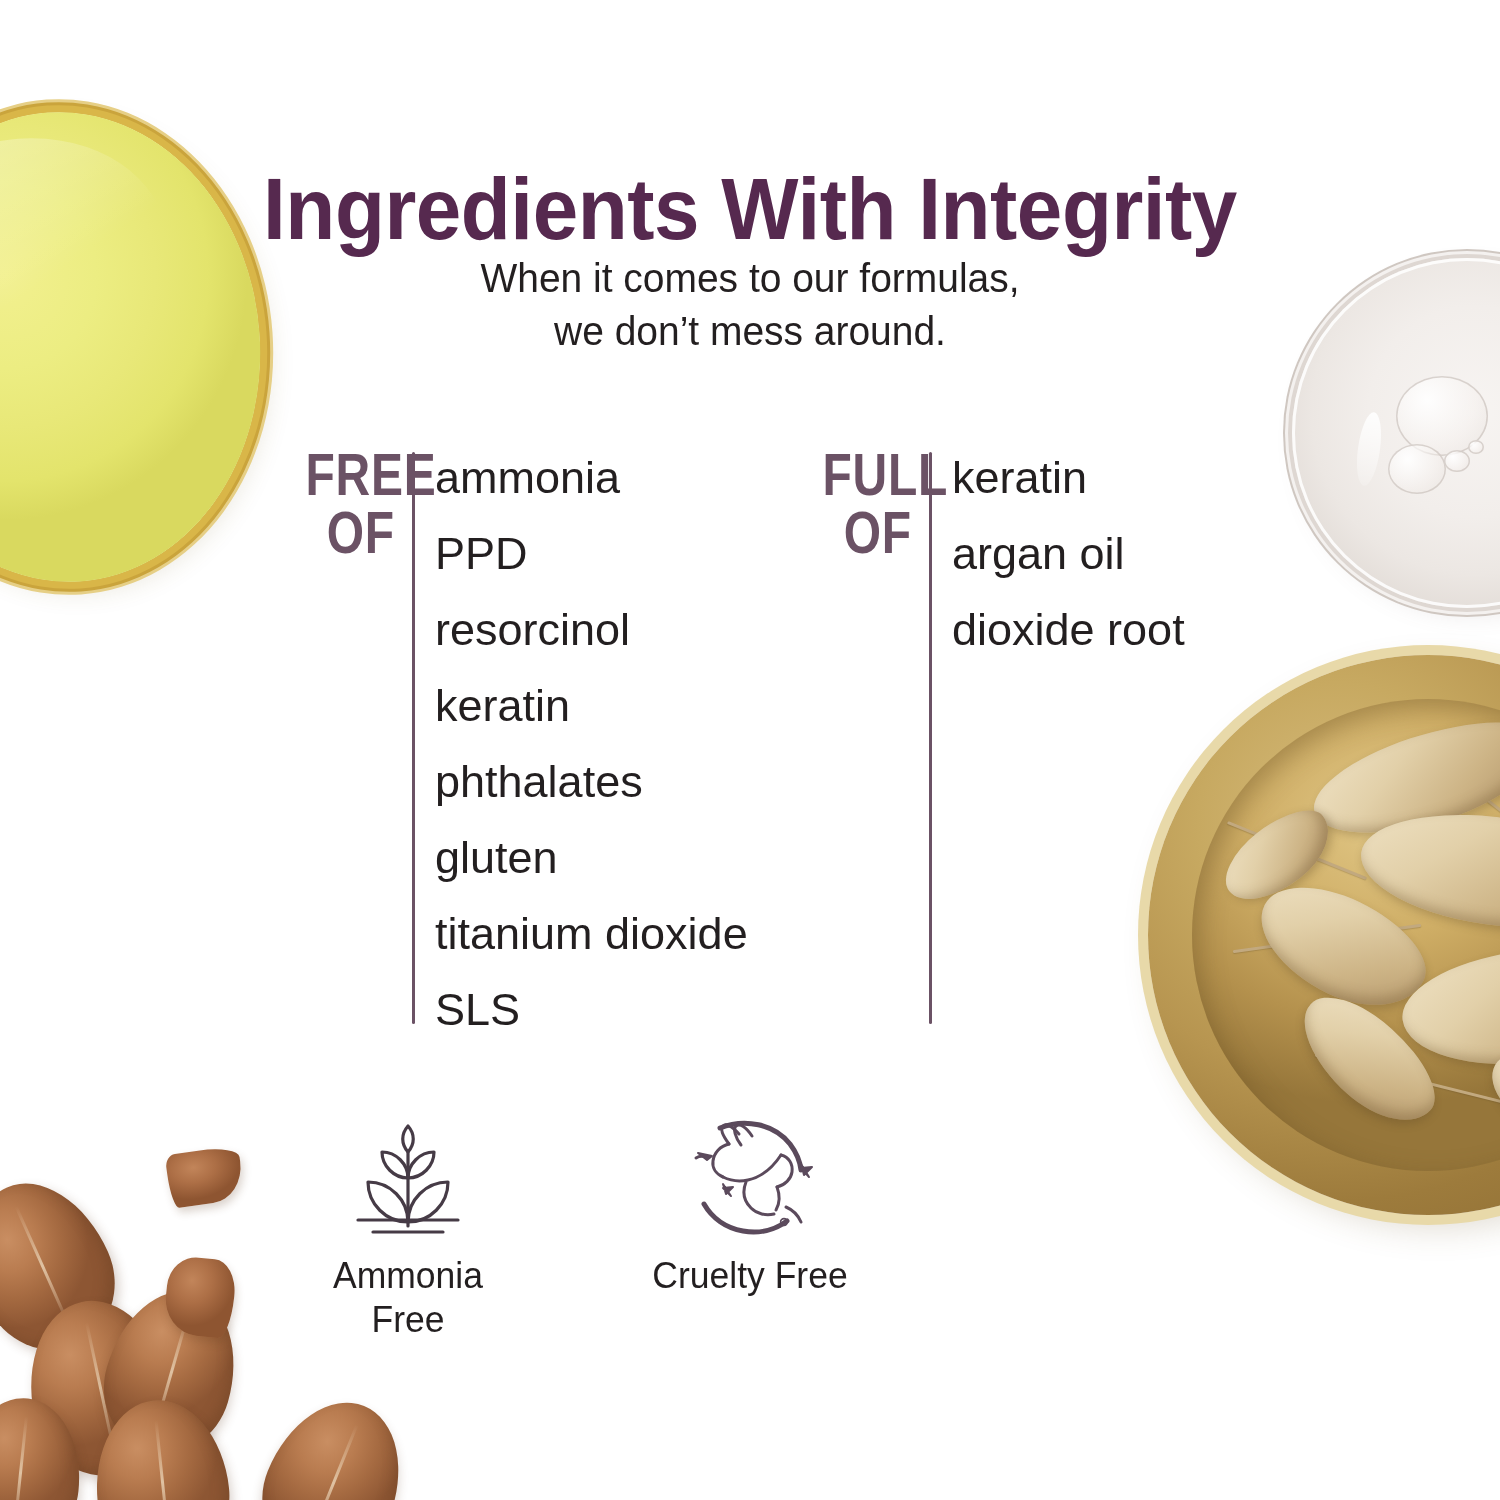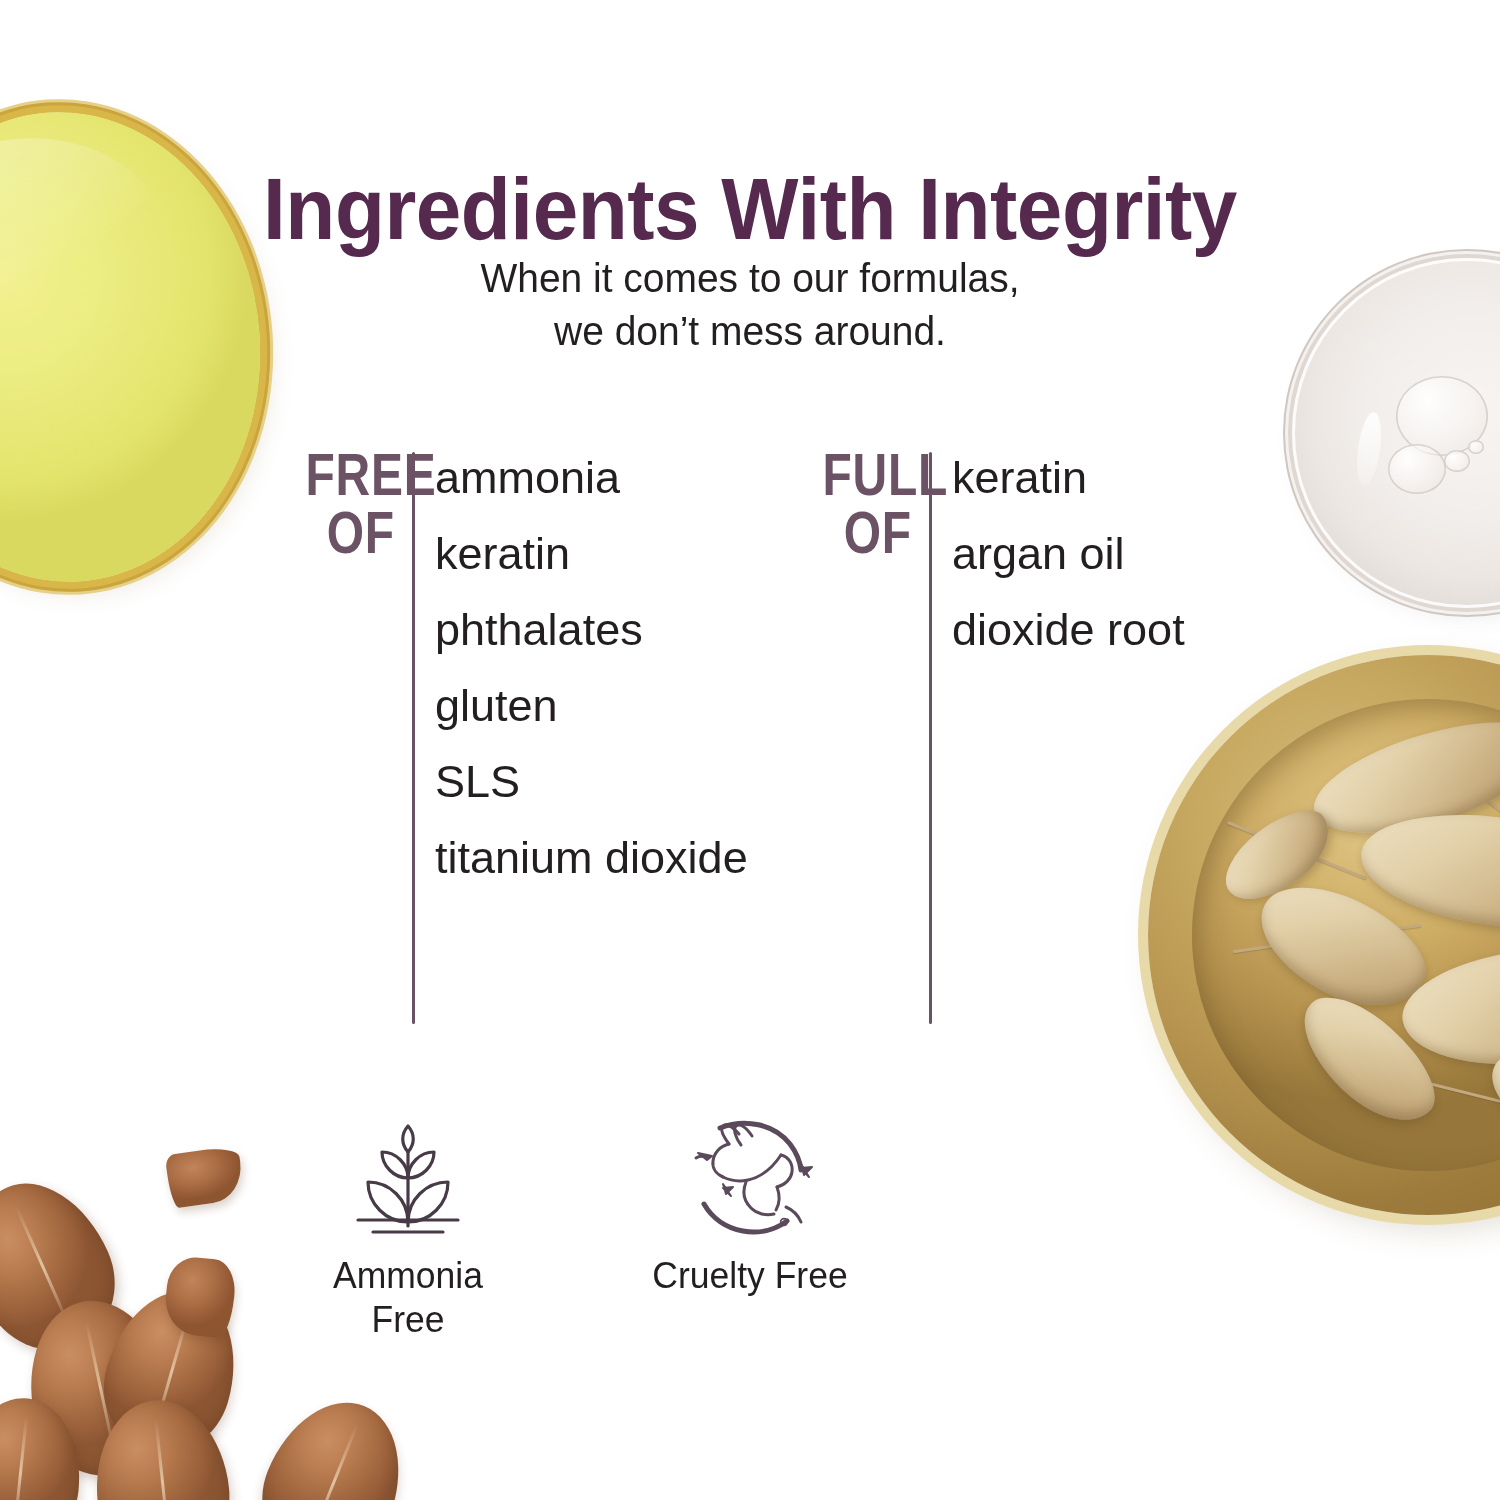--- a/index.html
+++ b/index.html
@@ -213,6 +213,7 @@
       <div class="col-rule"></div>
       <ul class="col-items">
         <li>ammonia</li>
+        <li>PPD</li>
         <li>keratin</li>
         <li>phthalates</li>
         <li>gluten</li>

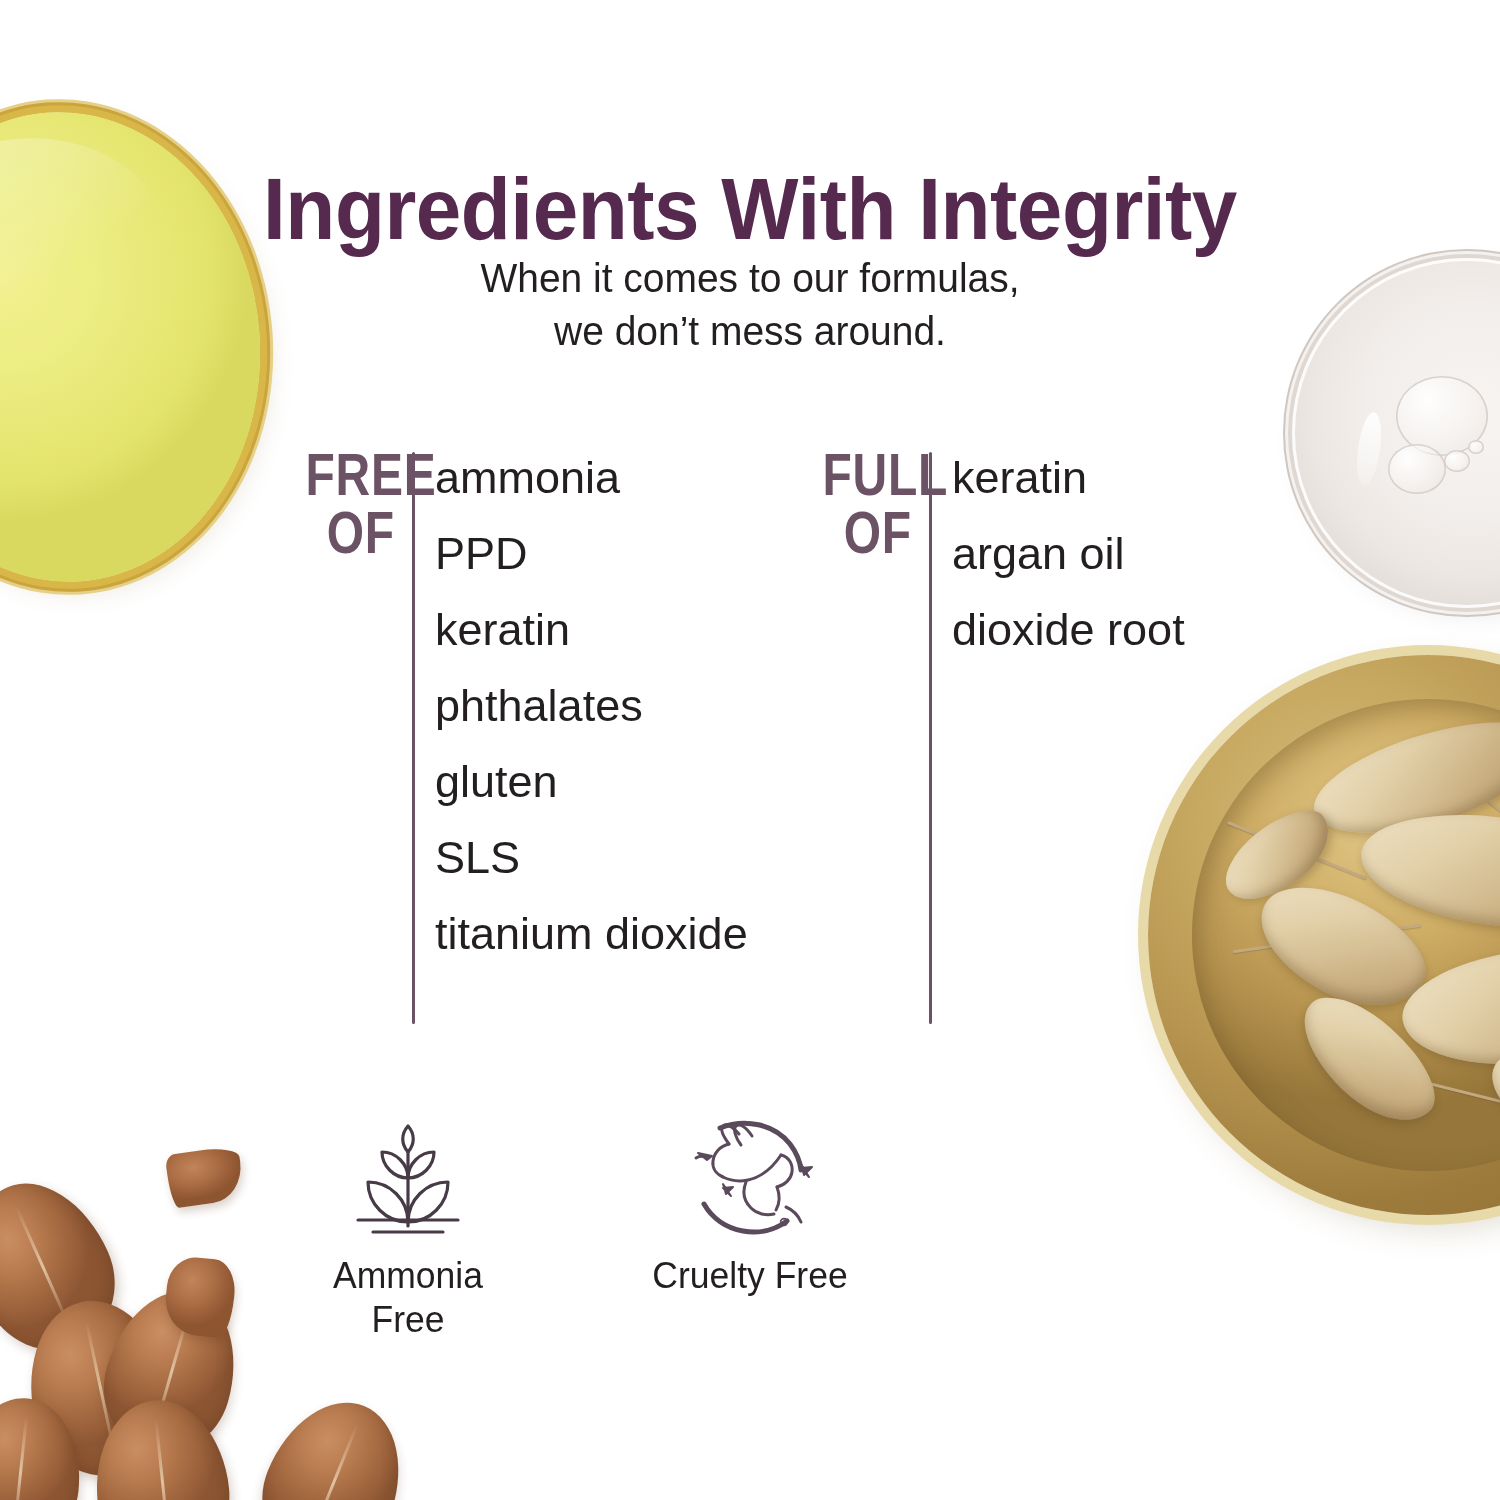--- a/index.html
+++ b/index.html
@@ -214,6 +214,7 @@
       <ul class="col-items">
         <li>ammonia</li>
         <li>PPD</li>
+        <li>resorcinol</li>
         <li>keratin</li>
         <li>phthalates</li>
         <li>gluten</li>

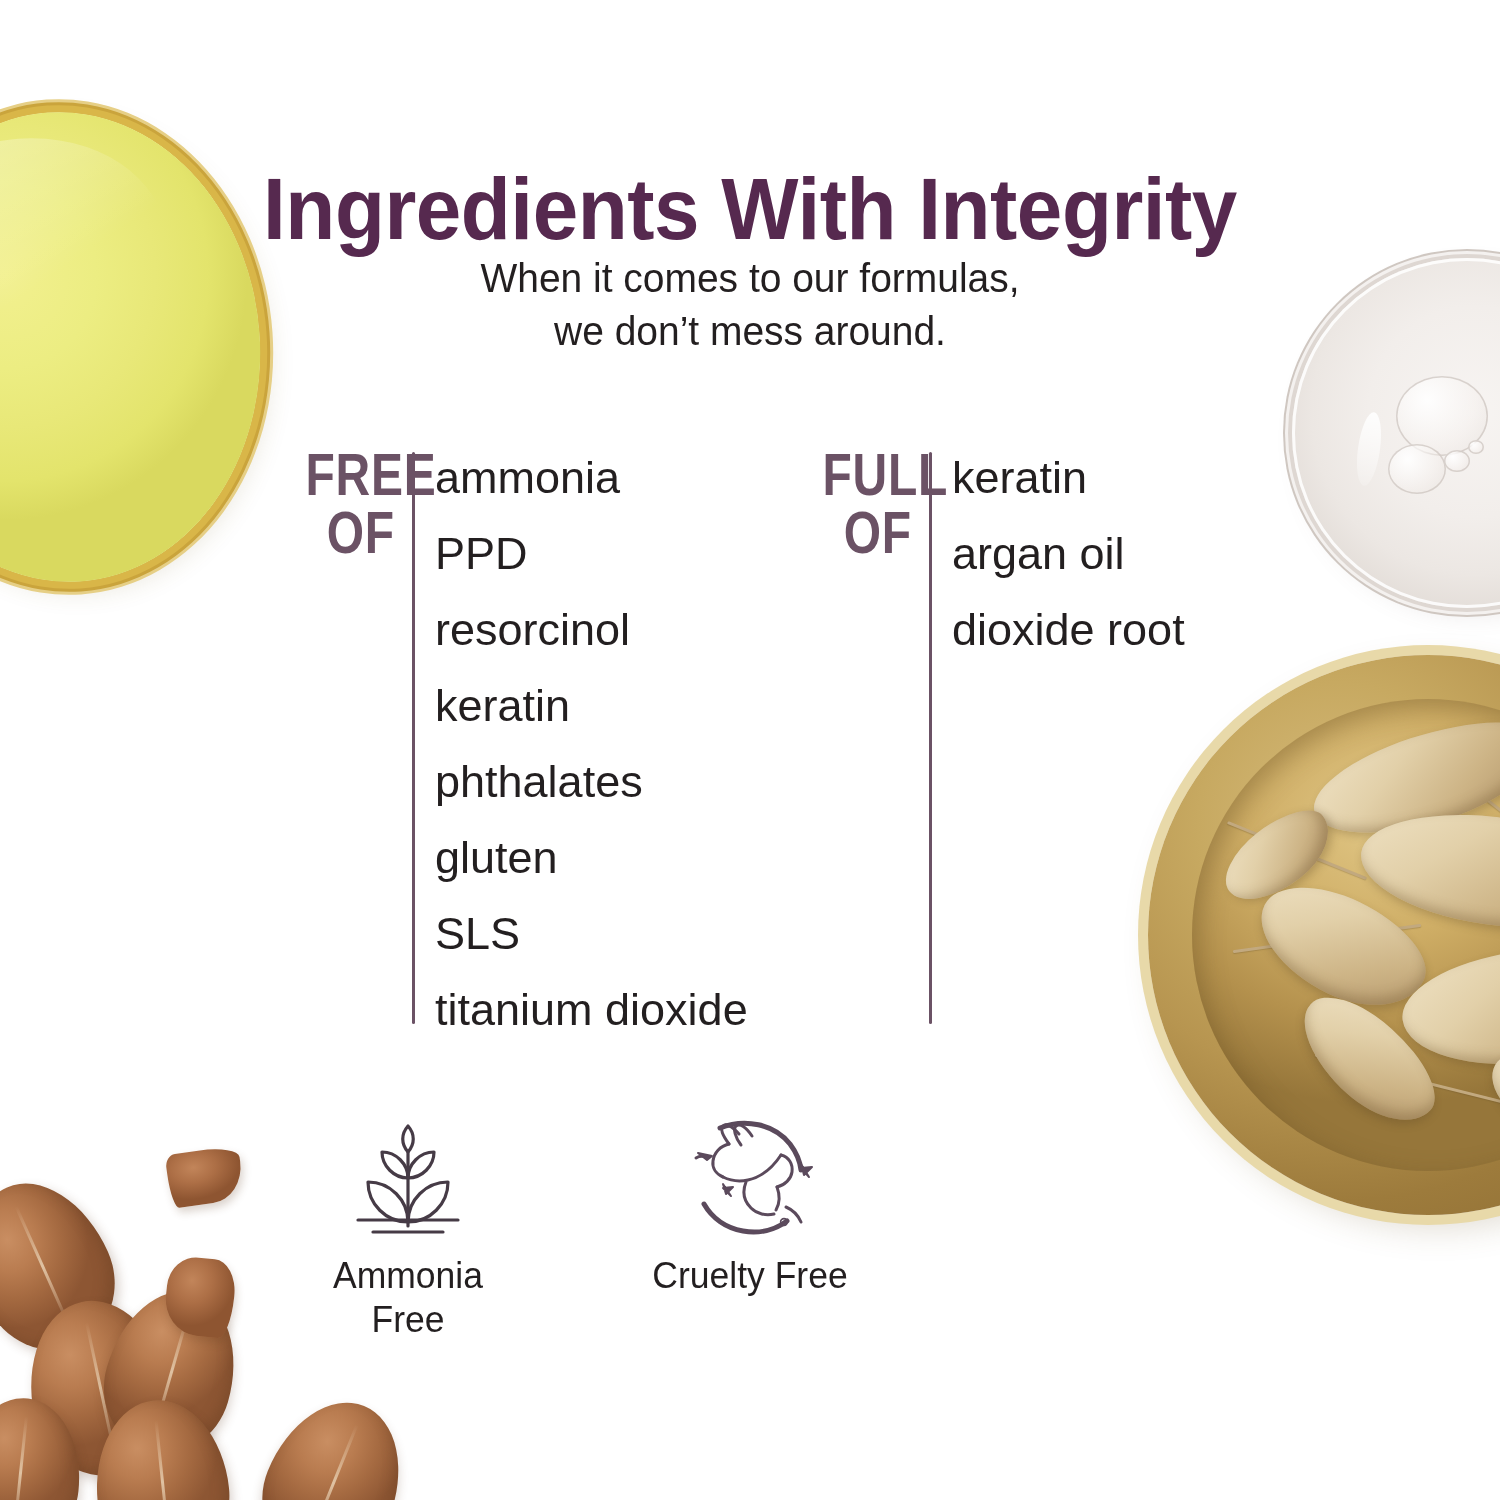--- a/index.html
+++ b/index.html
@@ -218,8 +218,8 @@
         <li>keratin</li>
         <li>phthalates</li>
         <li>gluten</li>
+        <li>titanium dioxide</li>
         <li>SLS</li>
-        <li>titanium dioxide</li>
       </ul>
     </div>
 

